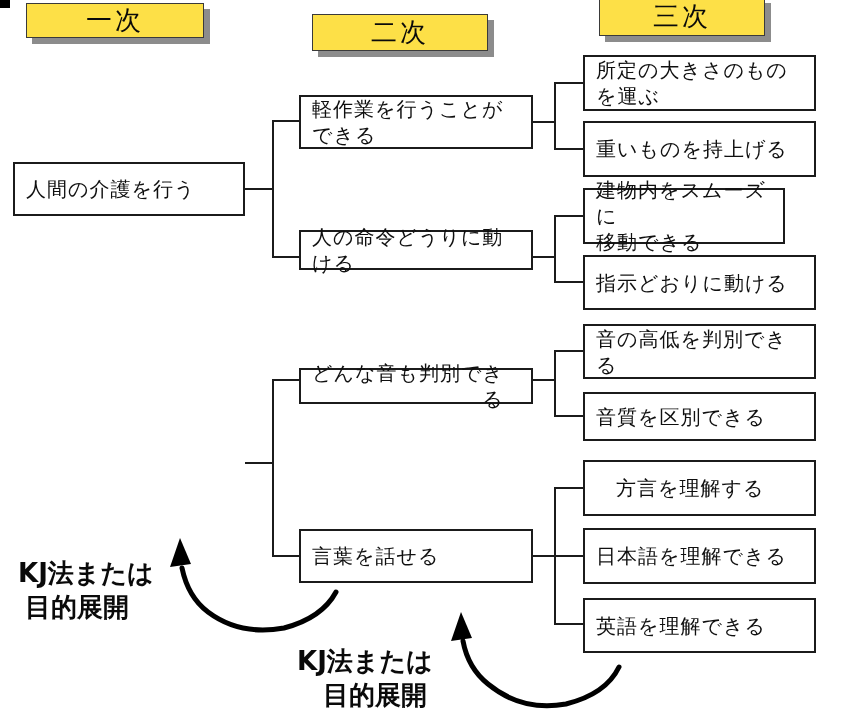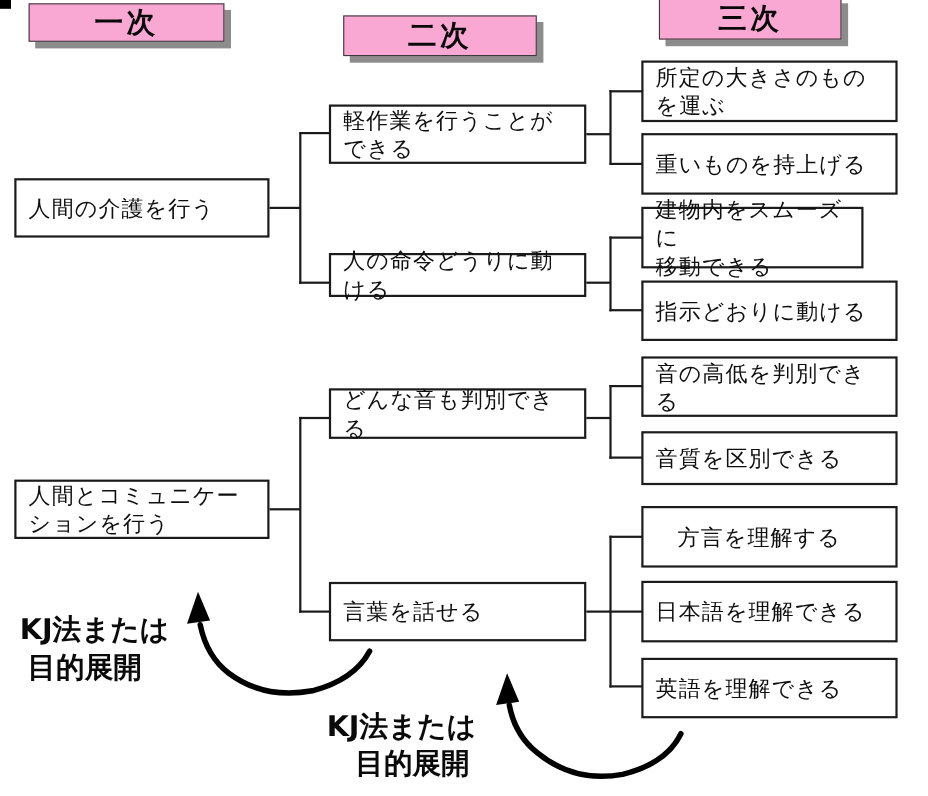--- a/index.html
+++ b/index.html
@@ -10,10 +10,10 @@
   }
   .canvas{position:absolute;left:0;top:0;width:844px;height:724px;}
   .hdr{
-    position:absolute;background:#f9a8d4;border:1px solid #3a3a3a;
+    position:absolute;background:#fde047;border:1px solid #3a3a3a;
     box-shadow:6px 6px 0 #8c8c8c;
     display:flex;align-items:center;justify-content:center;
-    font-size:26px;font-weight:bold;letter-spacing:3px;color:#0a0a0a;
+    font-size:26px;font-weight:normal;letter-spacing:3px;color:#0a0a0a;
   }
   .node{
     position:absolute;background:#ffffff;border:2px solid #1b1b1b;

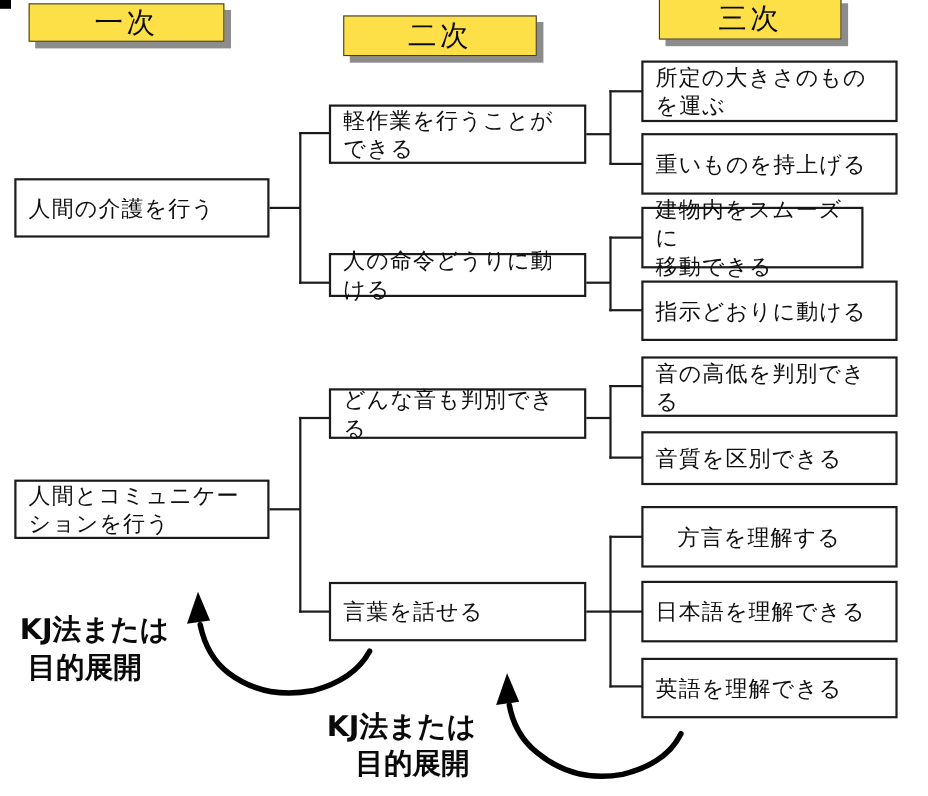--- a/index.html
+++ b/index.html
@@ -49,7 +49,7 @@
 できる</div>
   <div class="node" style="left:299px;top:230px;width:234px;height:40px;">人の命令どうりに動
 ける</div>
-  <div class="node" style="left:299px;top:353px;width:234px;height:46px;">どんな音も判別でき
+  <div class="node" style="left:299px;top:368px;width:234px;height:36px;text-align:right;">どんな音も判別でき
 る</div>
   <div class="node" style="left:299px;top:529px;width:234px;height:54px;">言葉を話せる</div>
 

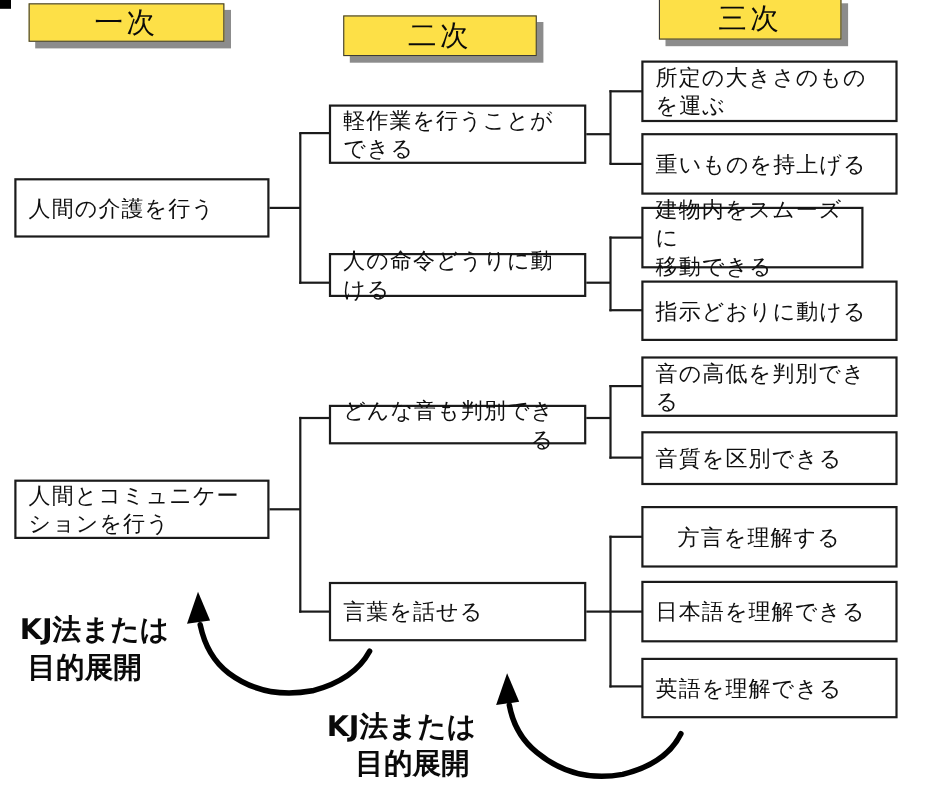--- a/index.html
+++ b/index.html
@@ -42,8 +42,6 @@
   <div class="hdr" style="left:599px;top:-3px;width:164px;height:37px;">三次</div>
 
   <div class="node" style="left:13px;top:162px;width:232px;height:54px;">人間の介護を行う</div>
-  <div class="node" style="left:13px;top:436px;width:232px;height:54px;">人間とコミュニケー
-ションを行う</div>
 
   <div class="node" style="left:299px;top:95px;width:234px;height:54px;">軽作業を行うことが
 できる</div>

